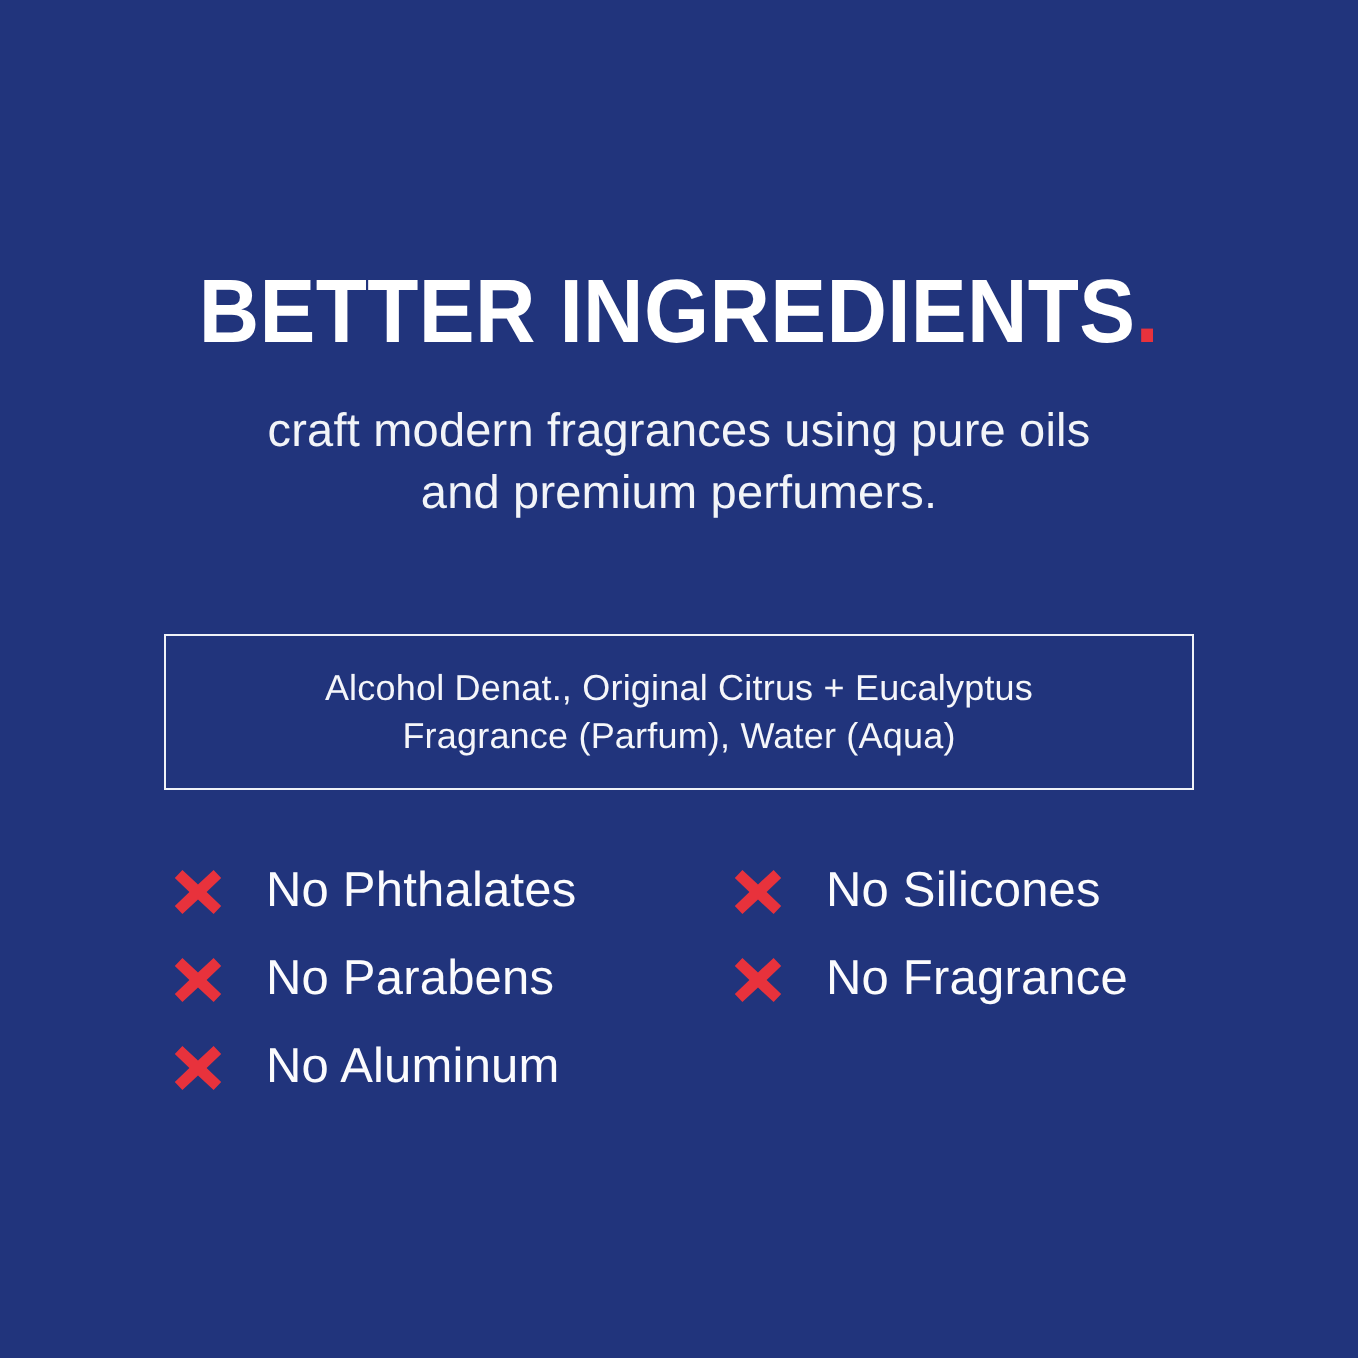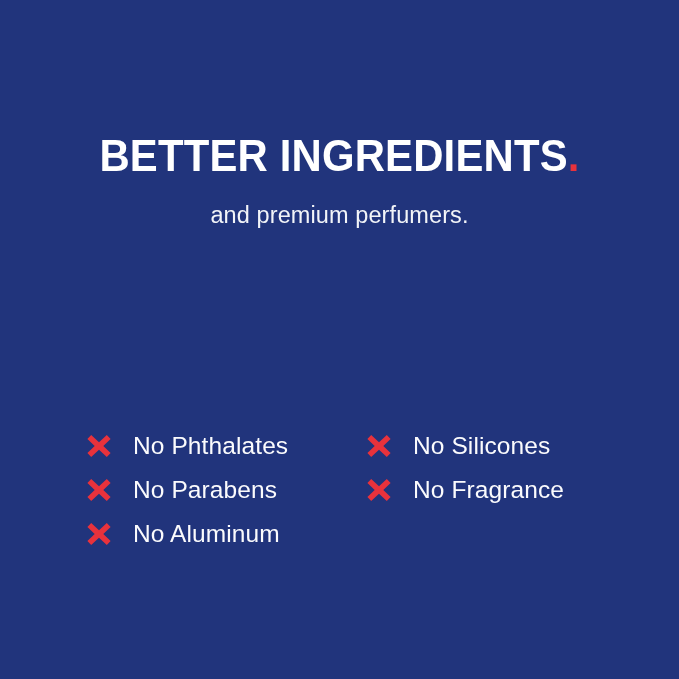--- a/index.html
+++ b/index.html
@@ -130,6 +130,7 @@
   </div>
 
   <div class="subhead">
+    <span class="ln">craft modern fragrances using pure oils</span>
     <span class="ln">and premium perfumers.</span>
   </div>
 

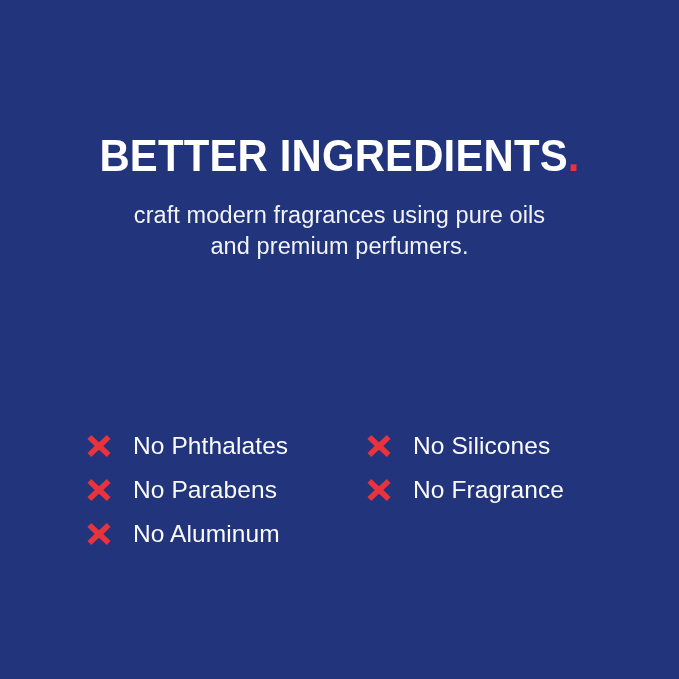--- a/index.html
+++ b/index.html
@@ -134,6 +134,10 @@
     <span class="ln">and premium perfumers.</span>
   </div>
 
+  <div class="ing-box">
+    <span class="ln">Alcohol Denat., Original Citrus + Eucalyptus</span>
+    <span class="ln">Fragrance (Parfum), Water (Aqua)</span>
+  </div>
 
   <div class="claims">
 

